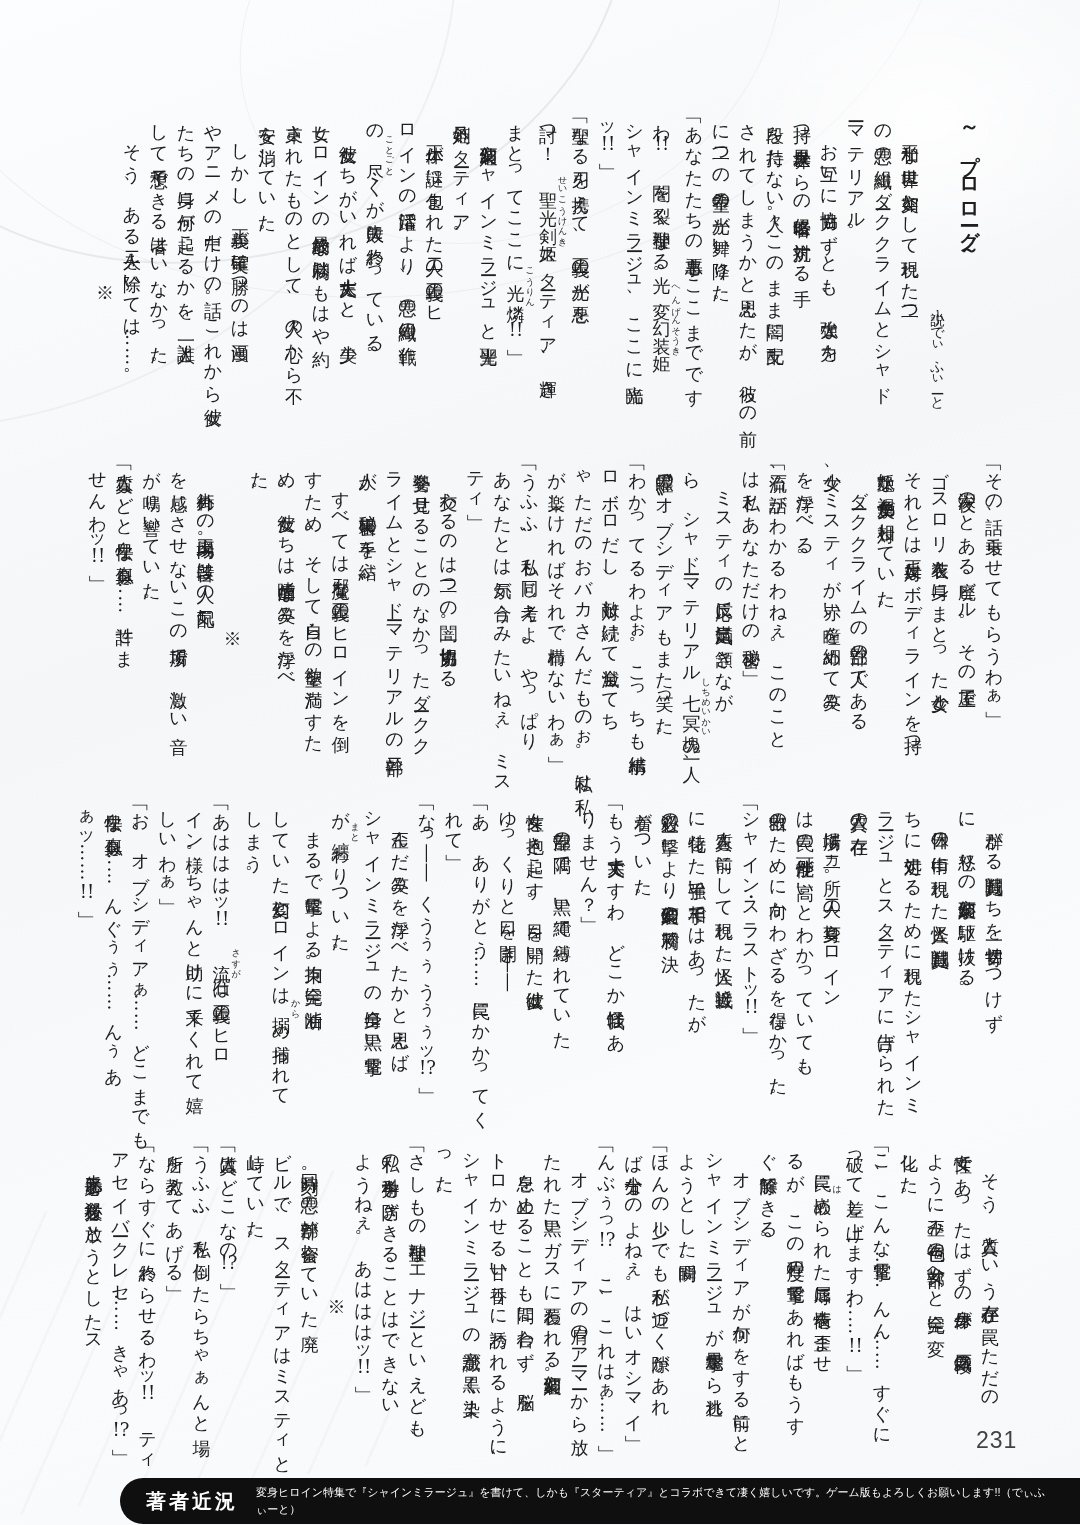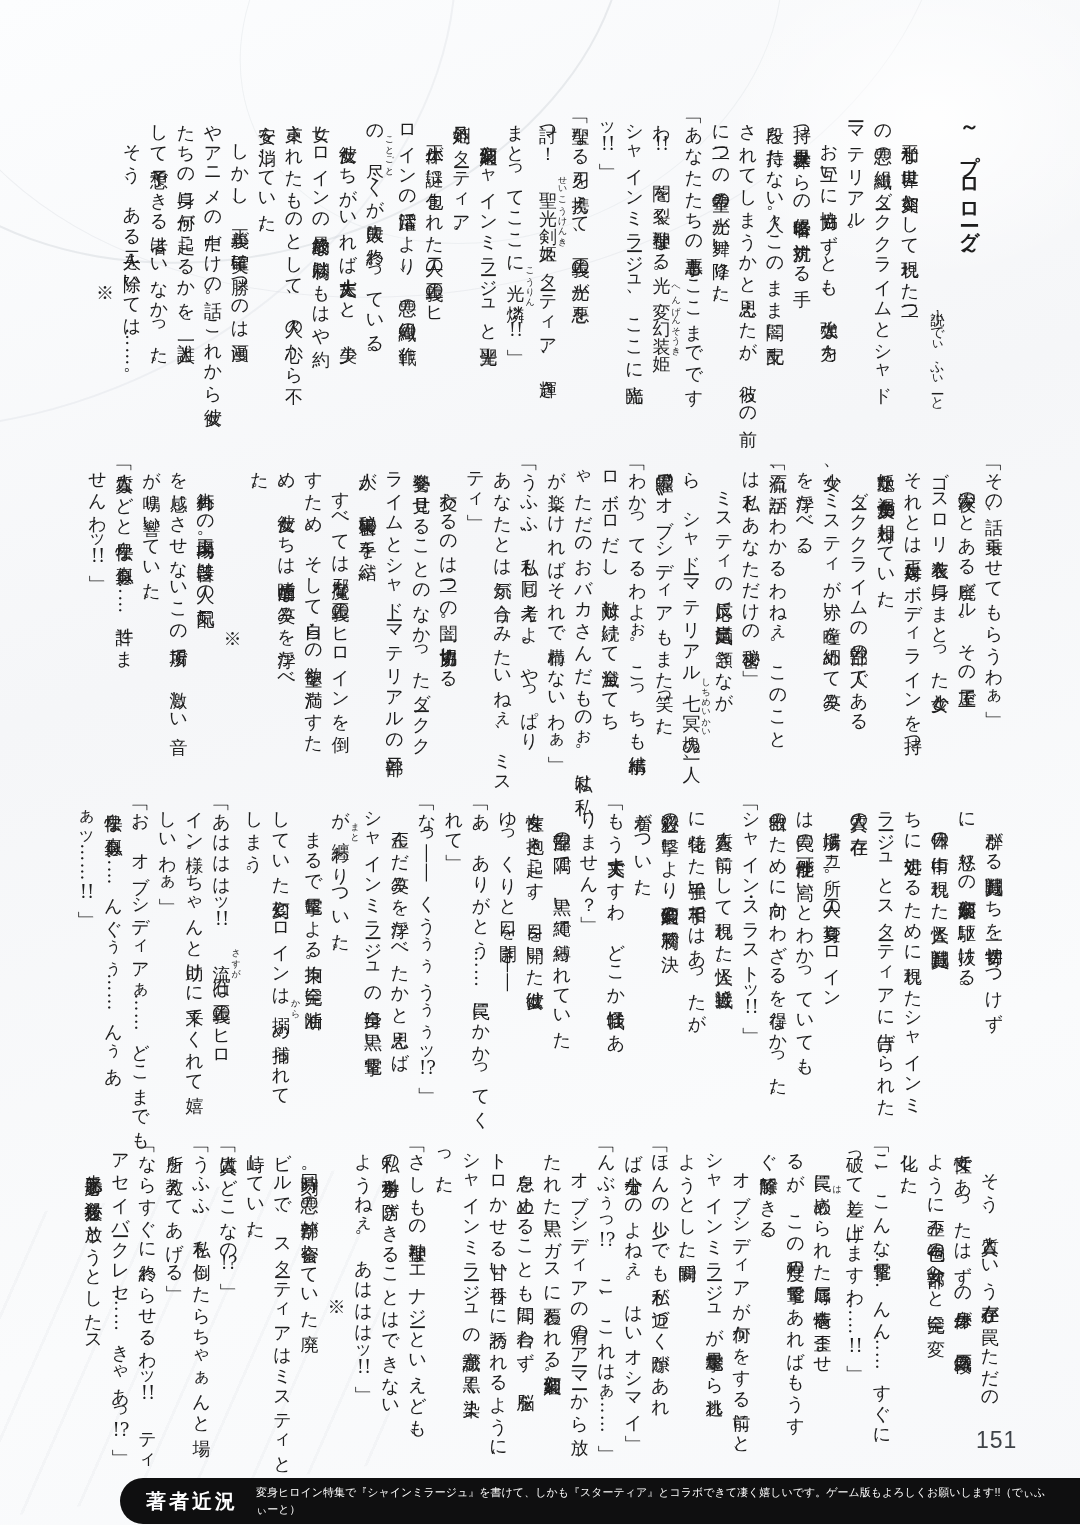--- a/index.html
+++ b/index.html
@@ -209,7 +209,7 @@
       <div class="tline">　先手必勝と必殺技を放とうとしたス</div>
     </div>
 
-  <div id="page-number">151</div>
+  <div id="page-number">231</div>
 
   <div id="footer-bar">
     <span id="footer-label">著者近況</span>

